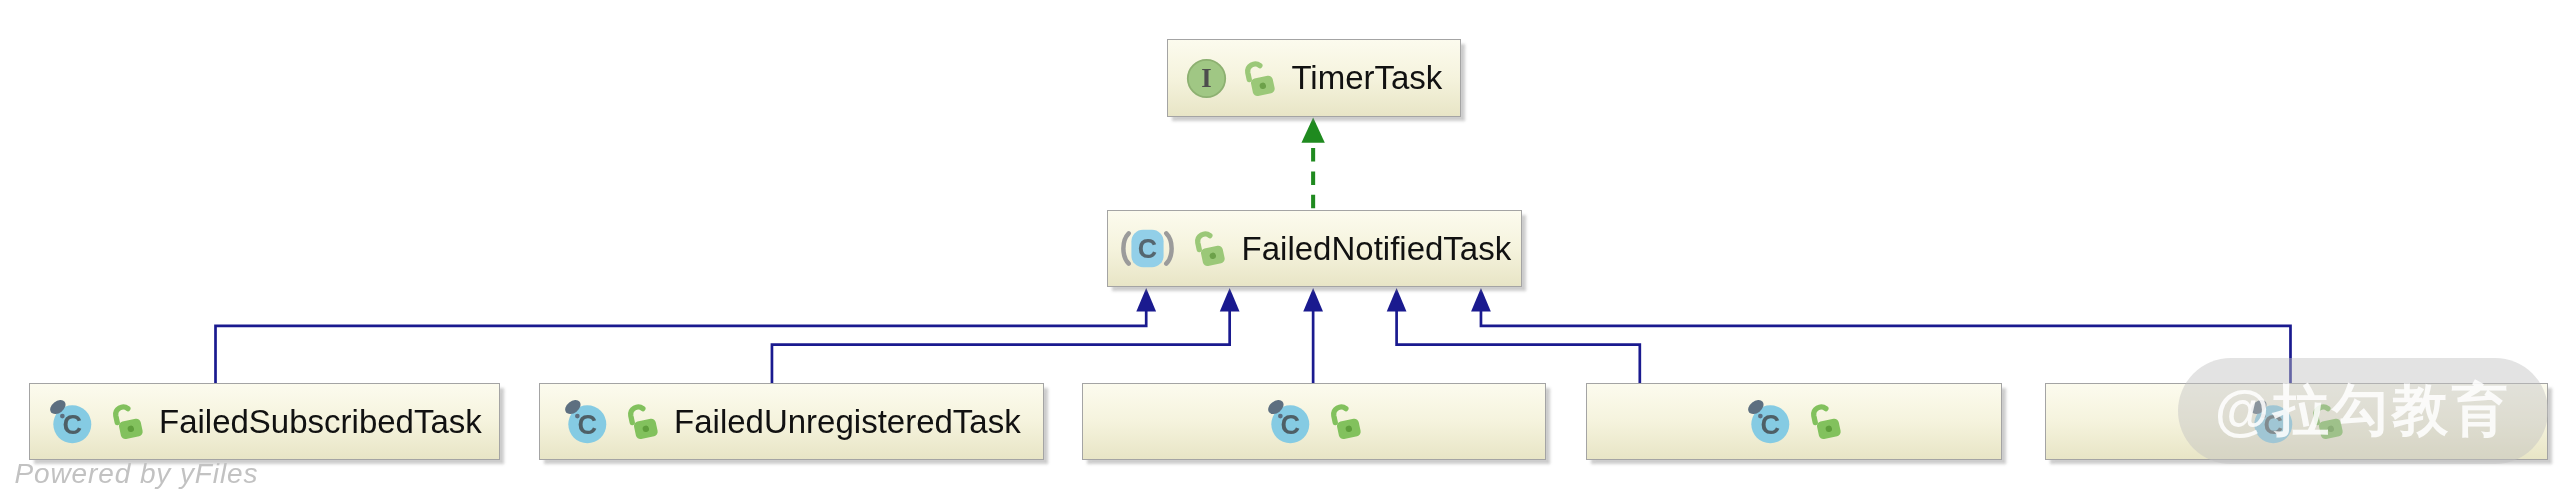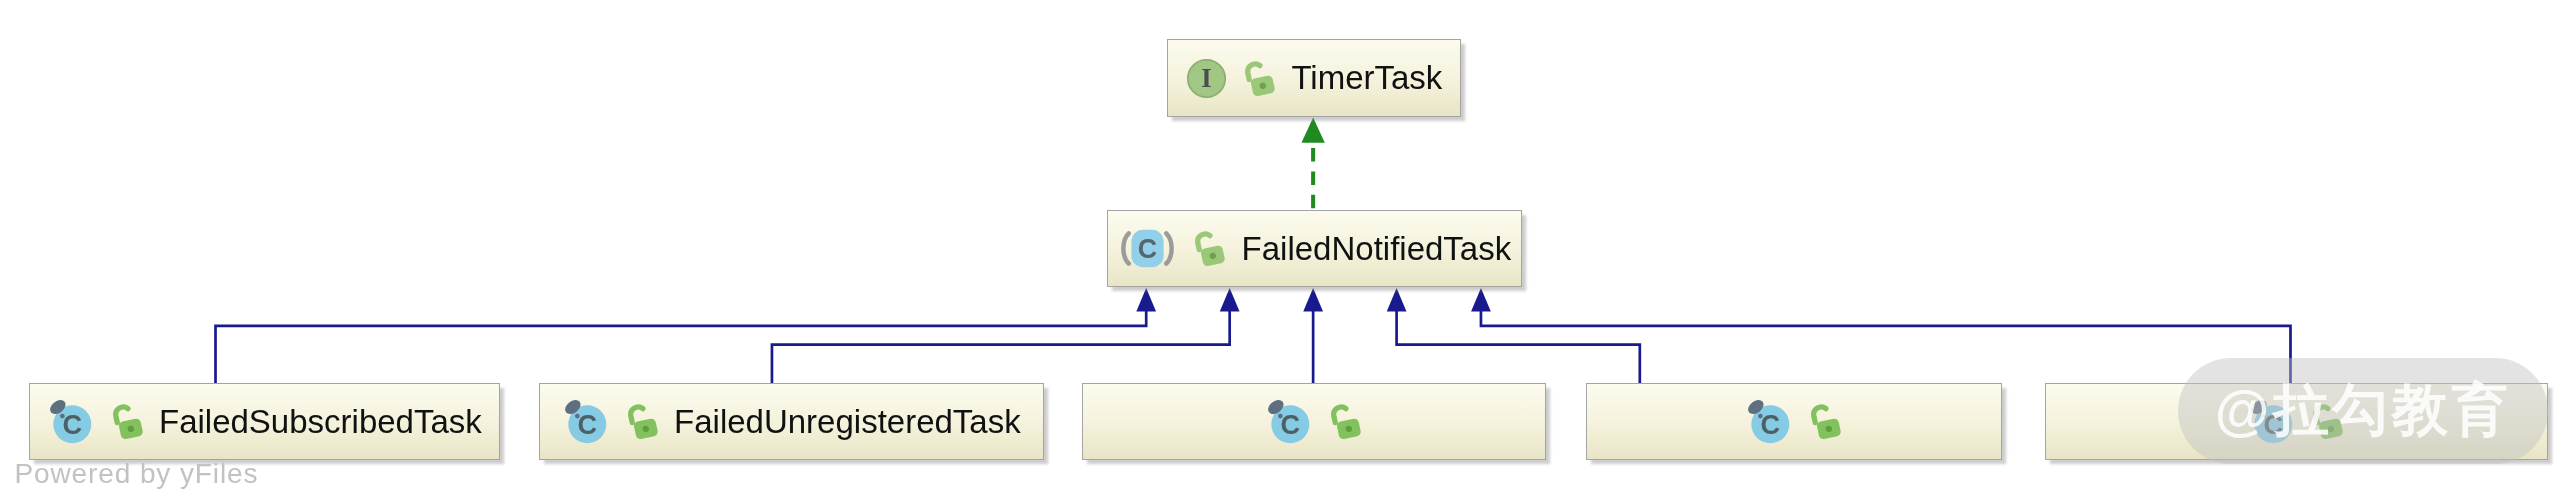--- a/index.html
+++ b/index.html
@@ -53,6 +53,7 @@
     color:#c2c2c2;
     z-index:3;
     white-space:nowrap;
+    font-style:italic;
   }
 </style>
 </head>

